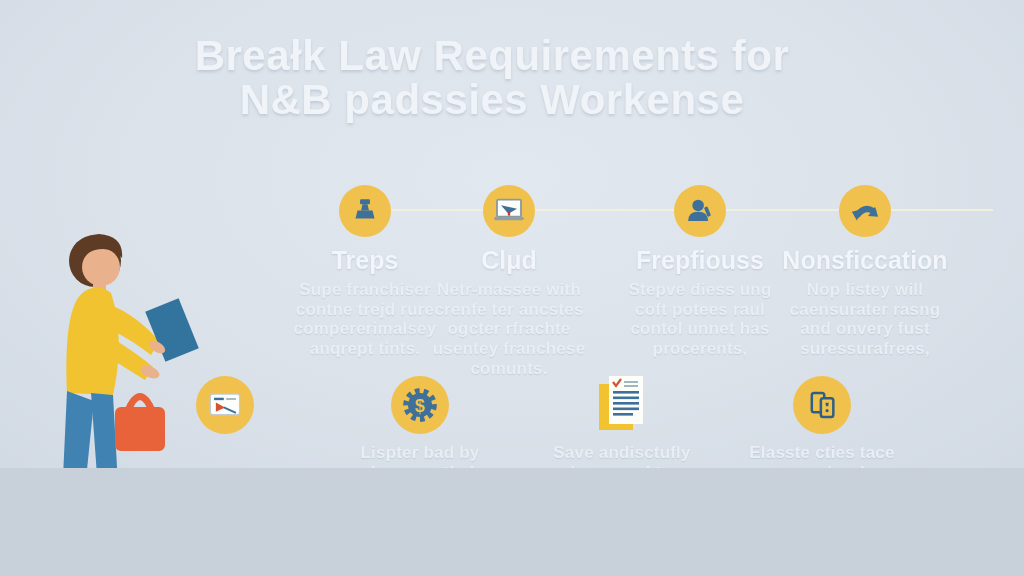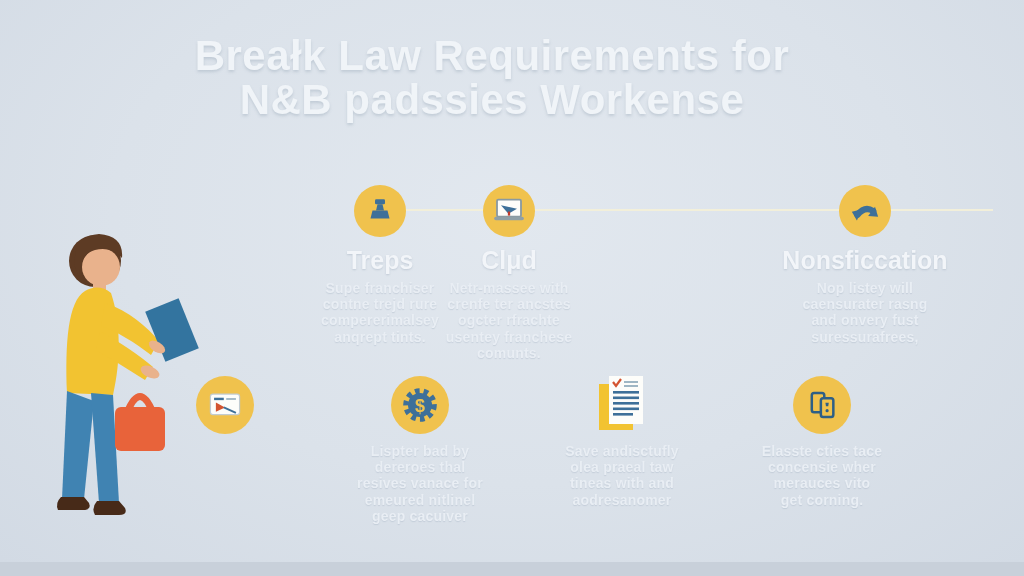--- a/index.html
+++ b/index.html
@@ -6,7 +6,7 @@
   html, body { background: #c8d0da; }
   .canvas {
     position: relative;
-    width: 1024px; height: 562px;
+    width: 1024px; height: 468px;
     margin: 0 auto;
     overflow: hidden;
     background: radial-gradient(ellipse at 50% 38%, #e2e8ef 0%, #dbe2ea 55%, #d2dae4 100%);

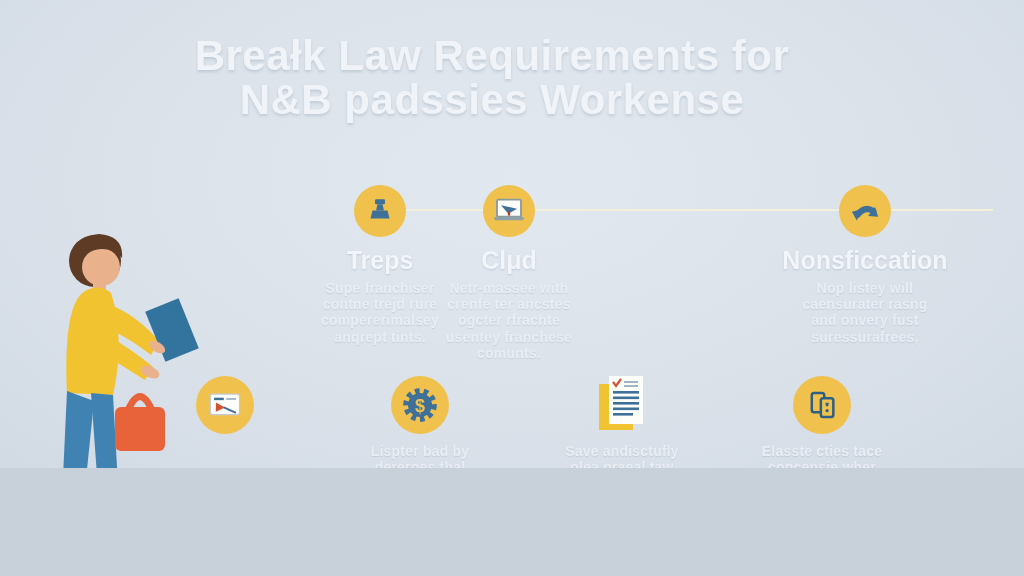--- a/index.html
+++ b/index.html
@@ -28,7 +28,7 @@
     background: #f2efda;
   }
   .step { position: absolute; top: 185px; width: 176px; text-align: center; }
-  .step-1 { left: 292px; }
+  .step-1 { left: 277px; }
   .step-2 { left: 421px; }
   .step-3 { left: 612px; }
   .step-4 { left: 777px; }

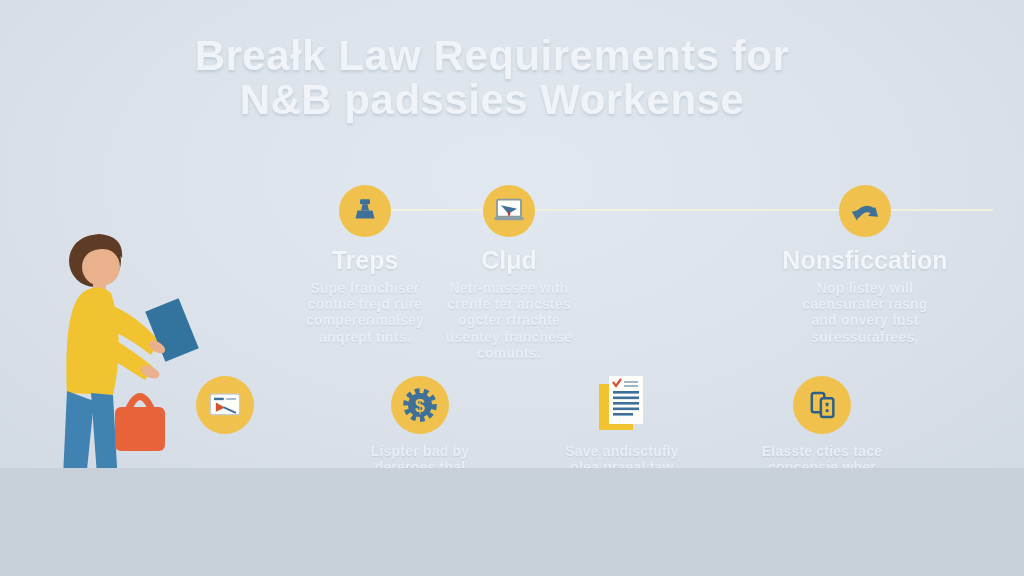--- a/index.html
+++ b/index.html
@@ -113,6 +113,22 @@
 comunts.</div>
   </div>
 
+  <div class="step step-3">
+    <div class="circle">
+      <svg width="30" height="30" viewBox="0 0 24 24">
+        <g fill="#3e7099">
+          <circle cx="10.5" cy="7.5" r="4.6"></circle>
+          <path d="M 2.5,20 Q 2.5,12.5 10.5,12.5 Q 18.5,12.5 18.5,20 Z"></path>
+          <rect x="16.5" y="8.5" width="3" height="8" rx="1" transform="rotate(-22 18 12.5)"></rect>
+        </g>
+      </svg>
+    </div>
+    <div class="step-label">Frepfiouss</div>
+    <div class="body-text">Stepve diess ung
+coft potees raul
+contol unnet has
+procerents,</div>
+  </div>
 
   <div class="step step-4">
     <div class="circle">

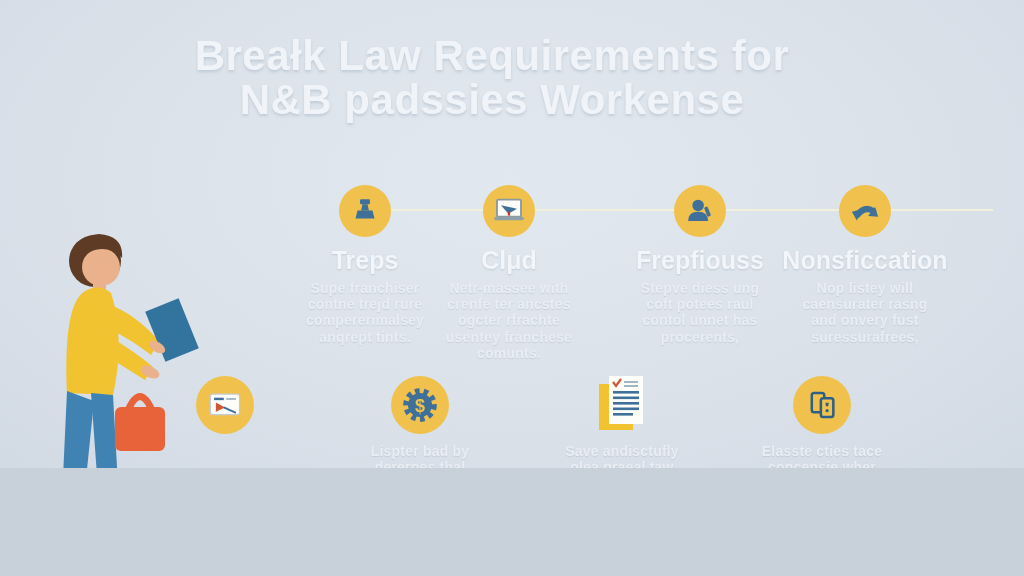--- a/index.html
+++ b/index.html
@@ -46,7 +46,7 @@
   }
   .body-text {
     margin-top: 5px;
-    font-size: 14px; font-weight: 600; line-height: 1.16;
+    font-size: 17px; font-weight: 600; line-height: 1.16;
     letter-spacing: 0.2px;
     color: #e9eef4;
     text-shadow: 0 1px 1px rgba(150,165,182,0.32);

